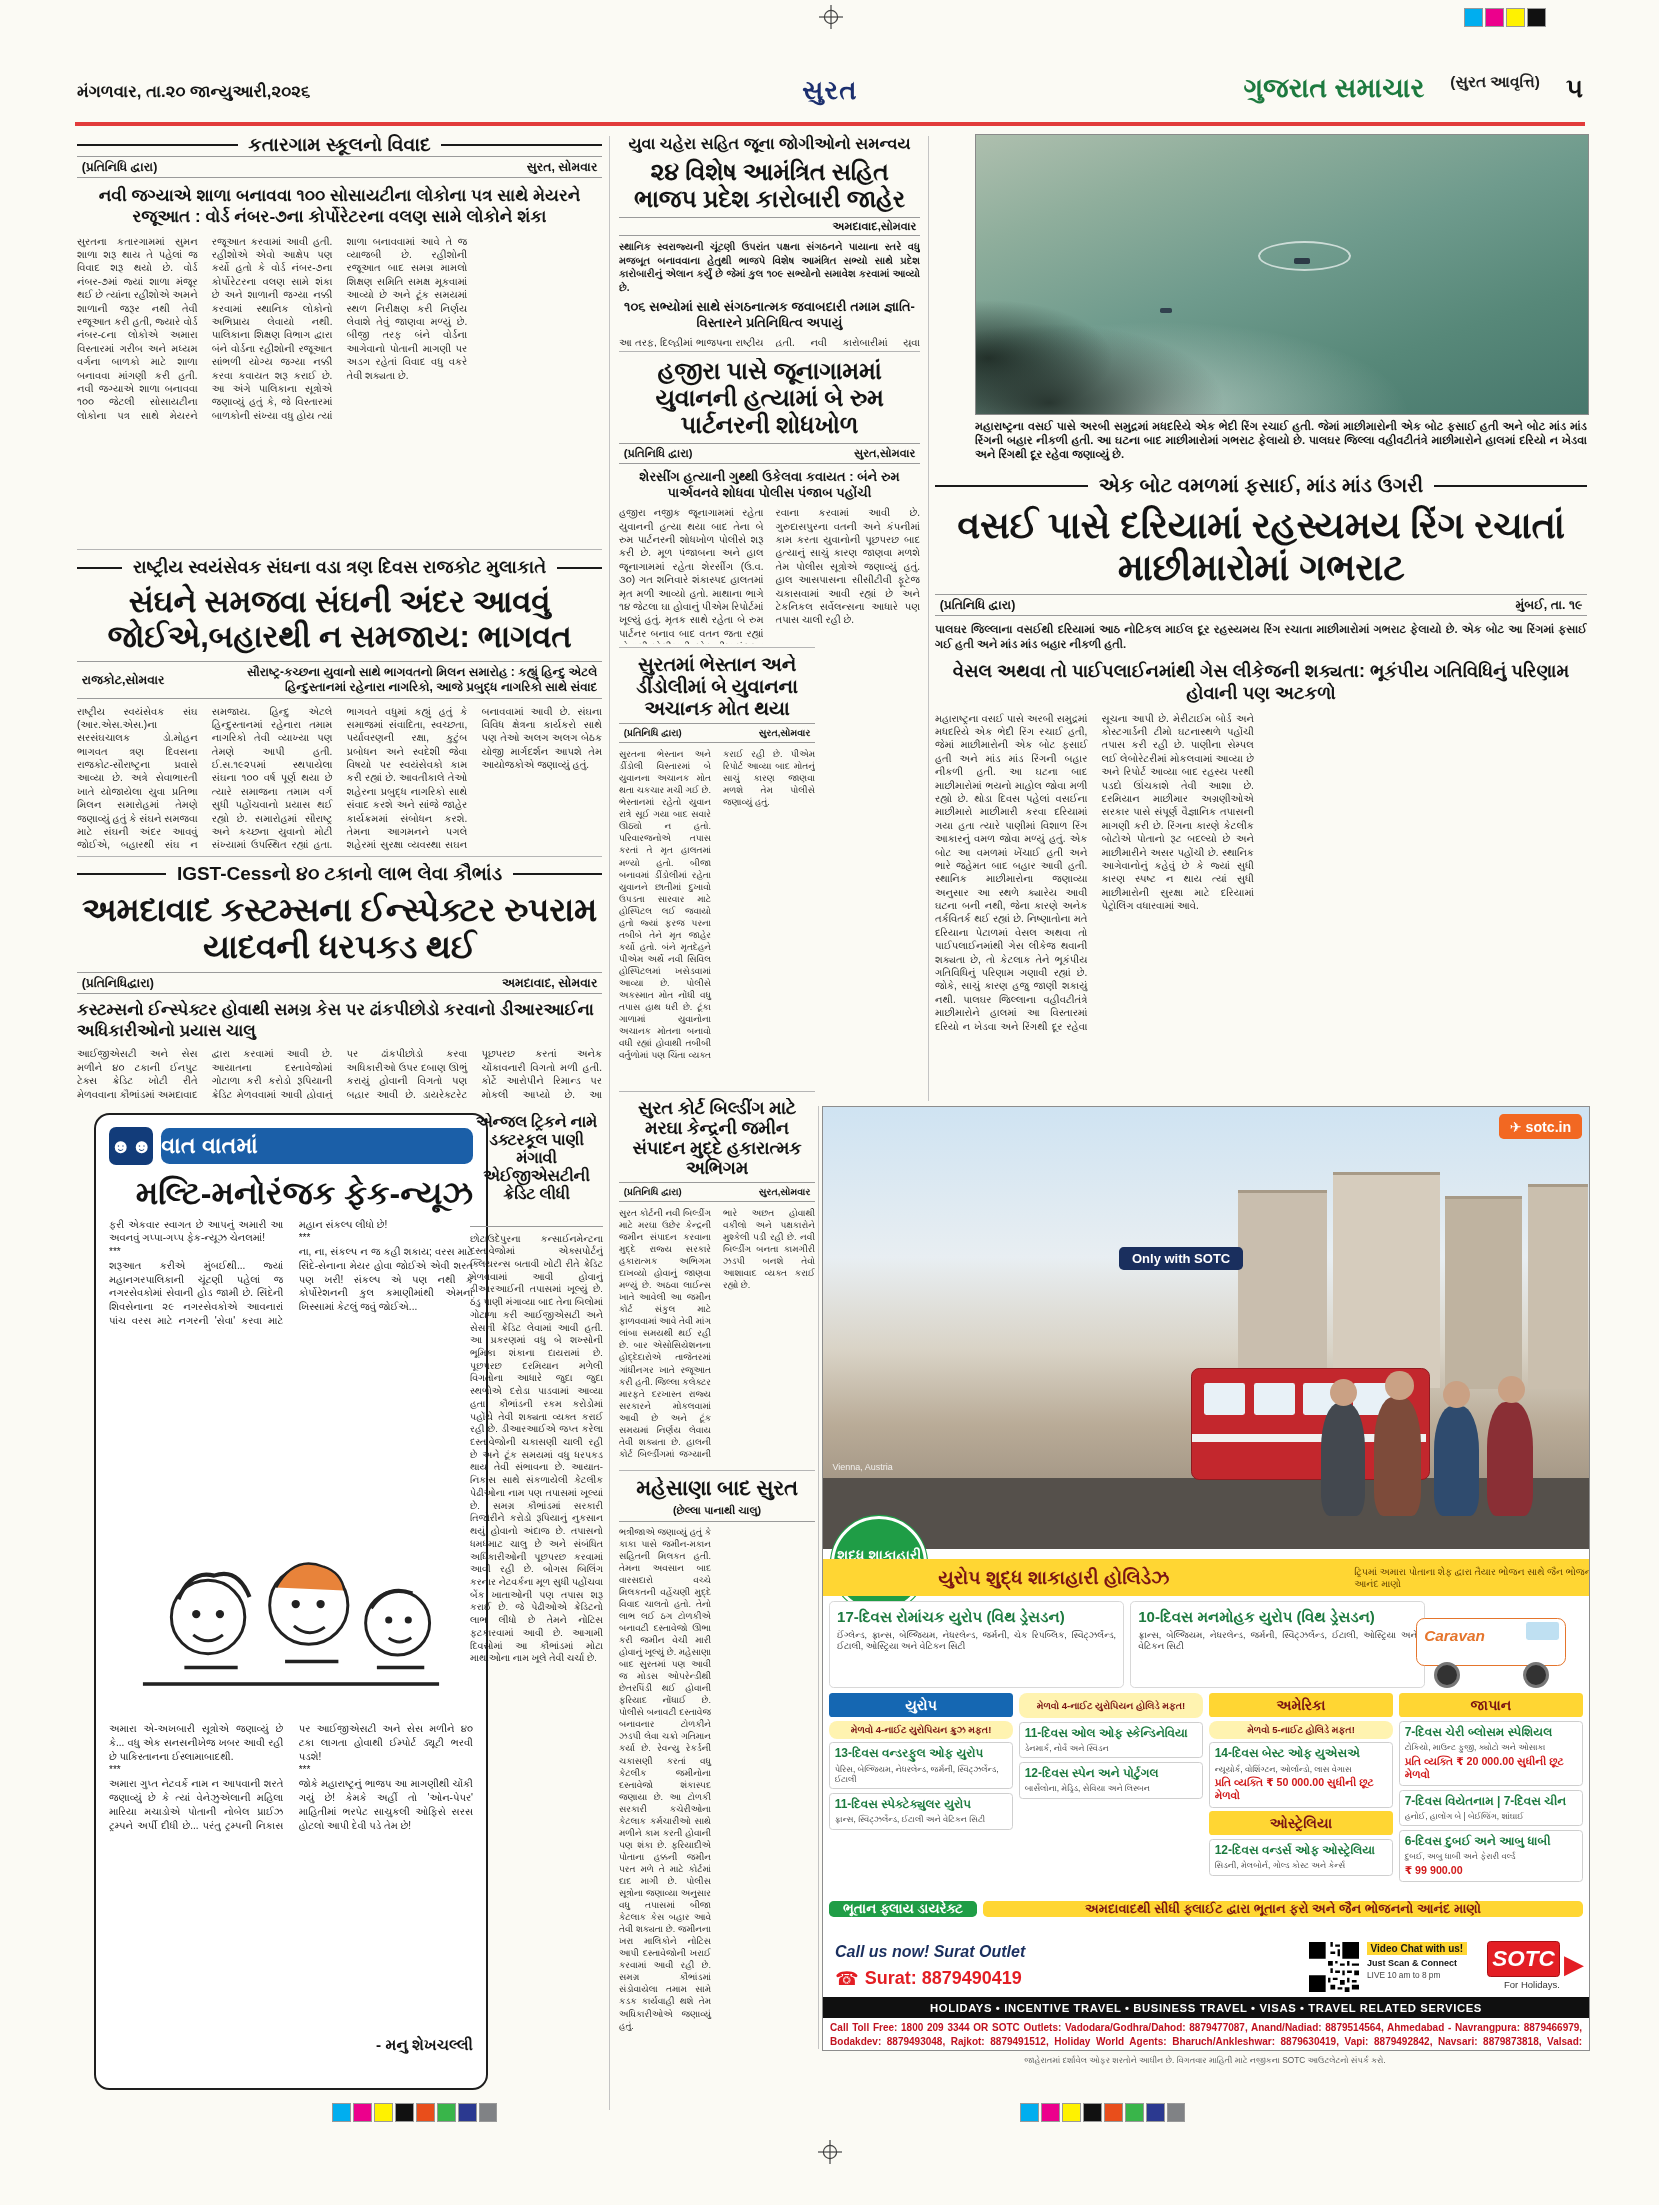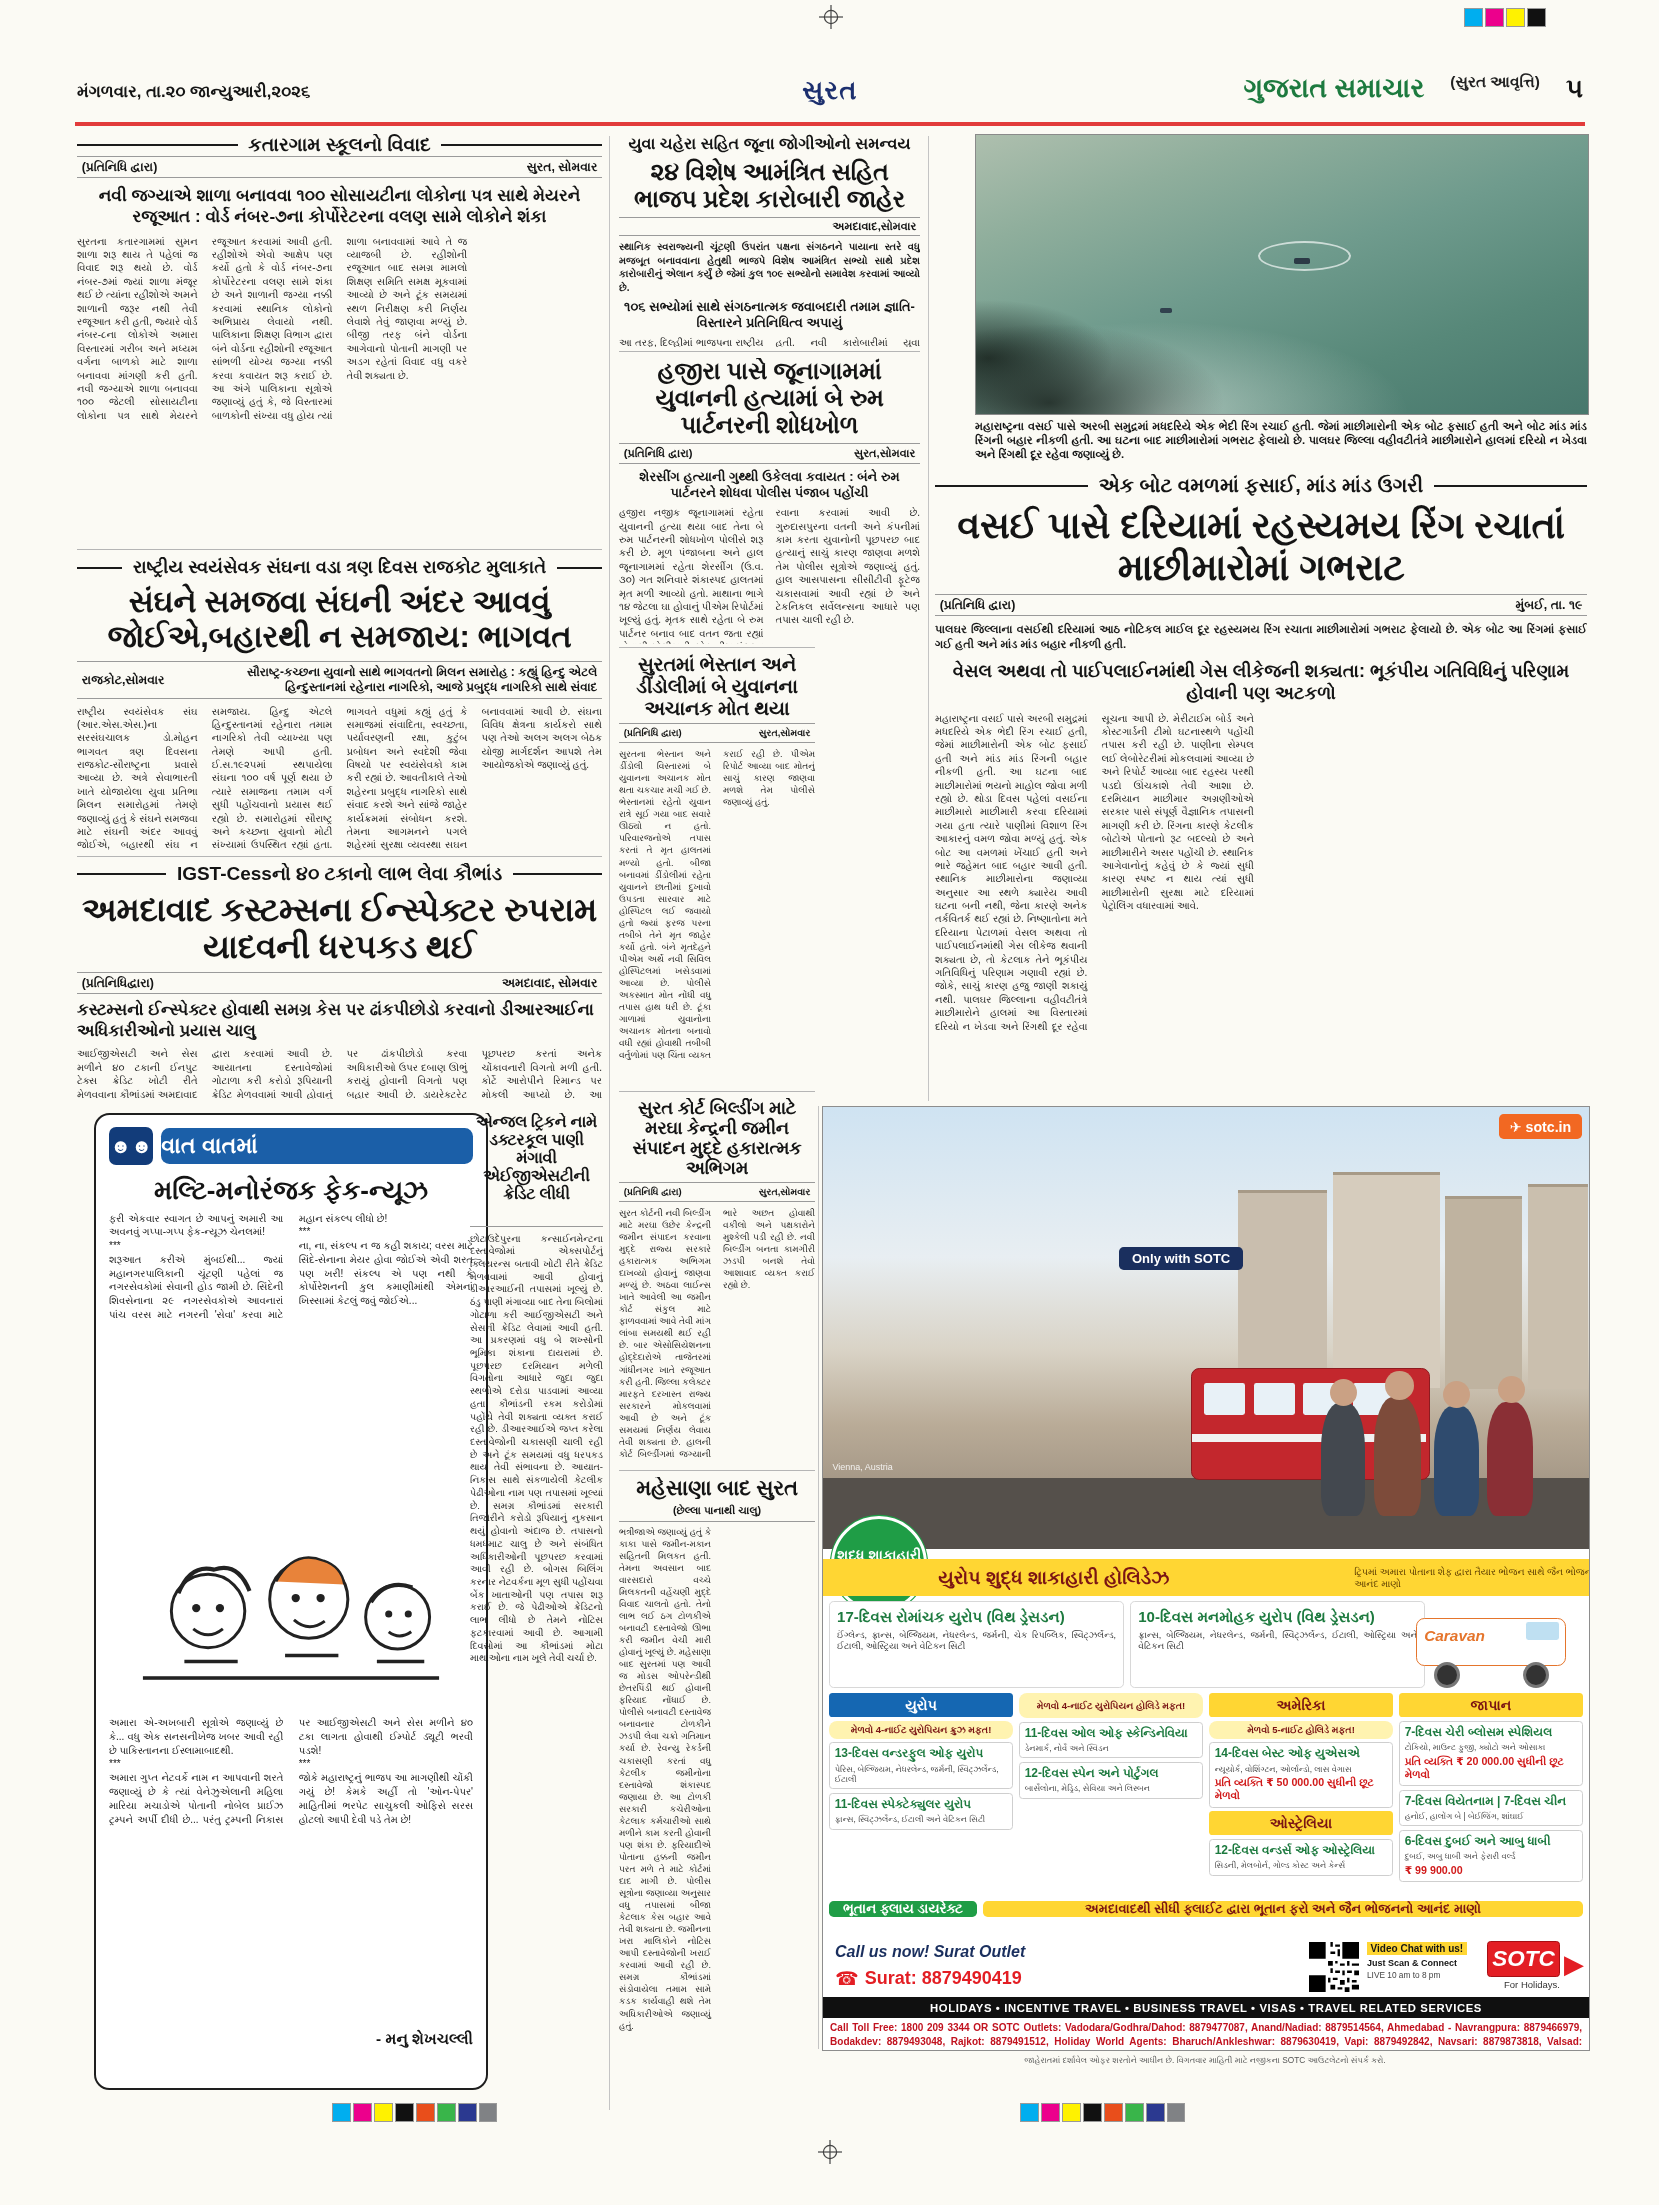--- a/index.html
+++ b/index.html
@@ -238,7 +238,7 @@
     <span>(પ્રતિનિધિ દ્વારા)</span>
     <span>સુરત,સોમવાર</span>
   </div>
-  <div class="sub c" style="font-size:13px;margin:4.7px 0">શેરસીંગ હત્યાની ગુથ્થી ઉકેલવા કવાયત : બંને રુમ પાર્ટનરને શોધવા પોલીસ પંજાબ પહોંચી</div>
+  <div class="sub c" style="font-size:13px;margin:4.7px 0">શેરસીંગ હત્યાની ગુથ્થી ઉકેલવા કવાયત : બંને રુમ પાર્અવનવે શોધવા પોલીસ પંજાબ પહોંચી</div>
   <div class="bd cols2" style="height:148px">હજીરા નજીક જૂનાગામમાં રહેતા યુવાનની હત્યા થયા બાદ તેના બે રુમ પાર્ટનરની શોધખોળ પોલીસે શરૂ કરી છે. મૂળ પંજાબના અને હાલ જૂનાગામમાં રહેતા શેરસીંગ (ઉ.વ. ૩૦) ગત શનિવારે શંકાસ્પદ હાલતમાં મૃત મળી આવ્યો હતો. માથાના ભાગે ૧૪ જેટલા ઘા હોવાનું પીએમ રિપોર્ટમાં ખૂલ્યું હતું. મૃતક સાથે રહેતા બે રુમ પાર્ટનર બનાવ બાદ વતન જતા રહ્યાં હોવાથી પોલીસની એક ટીમ પંજાબ રવાના કરવામાં આવી છે. ગુરુદાસપુરના વતની અને કંપનીમાં કામ કરતા યુવાનોની પૂછપરછ બાદ હત્યાનું સાચું કારણ જાણવા મળશે તેમ પોલીસ સૂત્રોએ જણાવ્યું હતું. હાલ આસપાસના સીસીટીવી ફૂટેજ ચકાસવામાં આવી રહ્યાં છે અને ટેકનિકલ સર્વેલન્સના આધારે પણ તપાસ ચાલી રહી છે.</div>
 </div>
 <div class="hline" style="left:619px;top:647px;width:196px"></div>

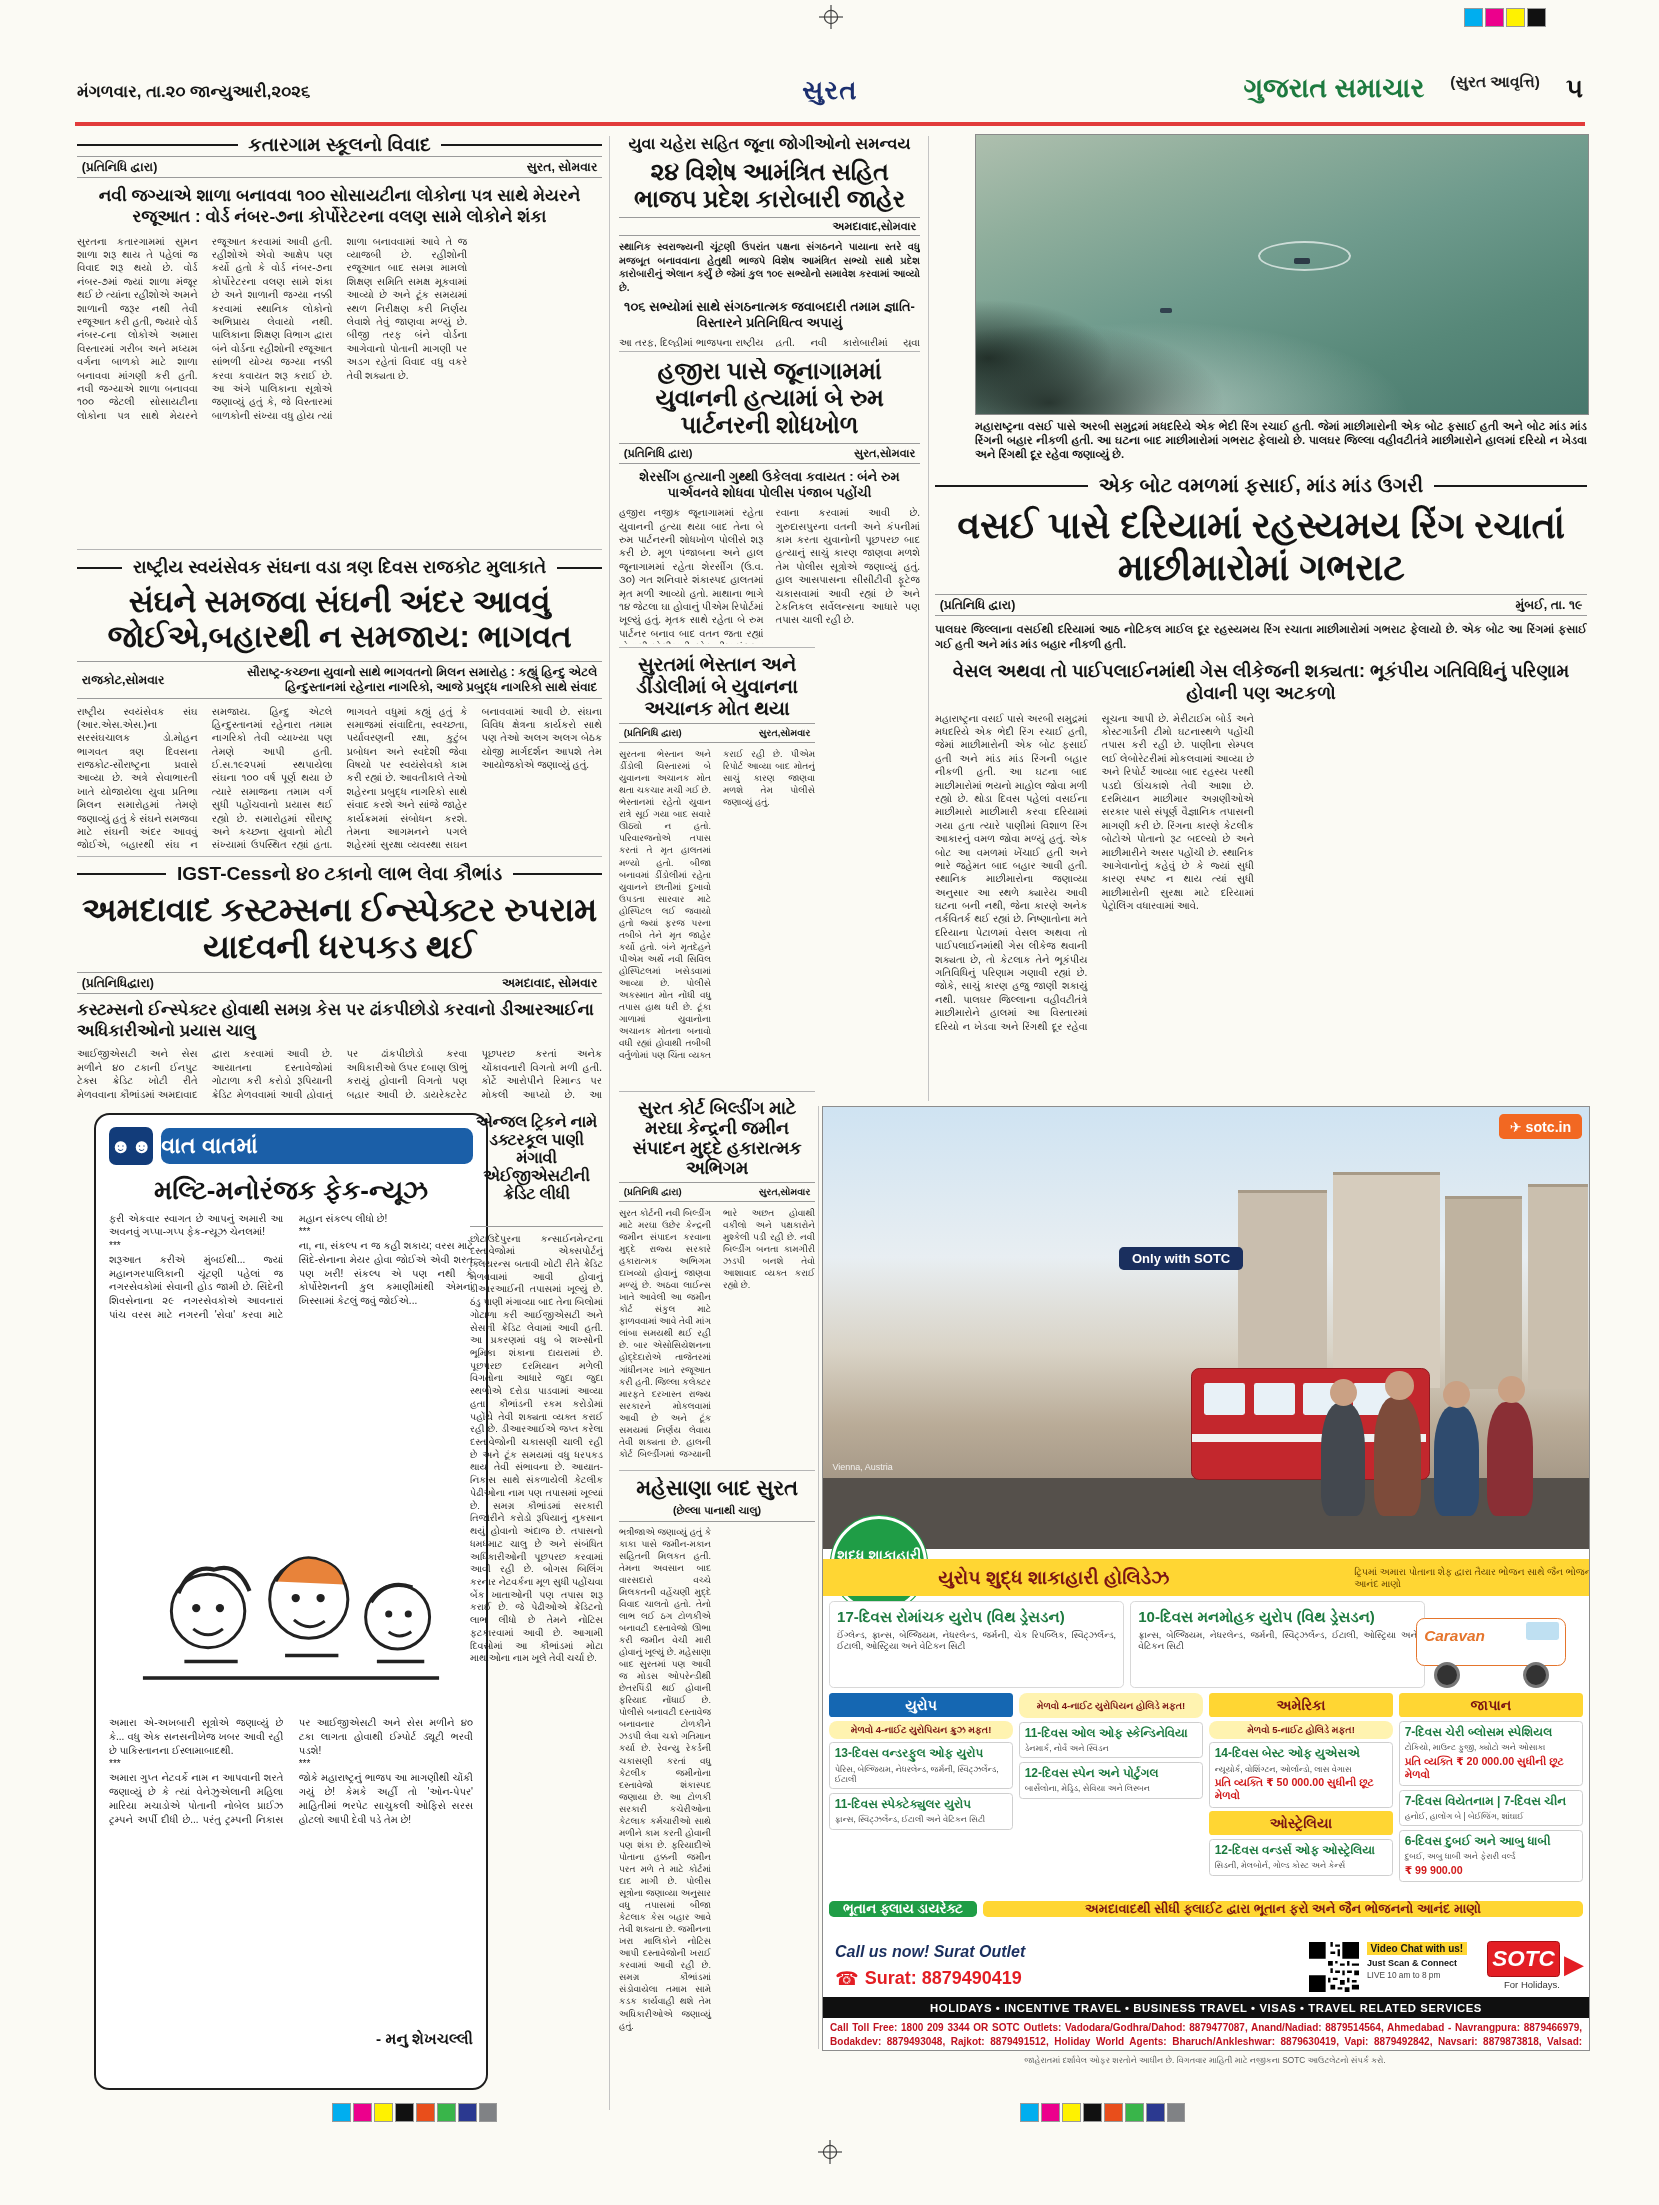--- a/index.html
+++ b/index.html
@@ -53,7 +53,7 @@
   .vaathead{display:flex;align-items:center;gap:8.3px}
   .vaaticon{width:44px;height:38px;background:#123c7a;border-radius:7.1px;display:flex;align-items:center;justify-content:center;color:#fff;font-size:20px}
   .vaatband{flex:1;background:#1b5fa8;color:#fff;border-radius:8.3px;text-align:left;font-weight:bold;font-size:22.5px;padding:4.7px 0}
-  .vaathl{font-size:26px;font-weight:bold;text-align:center;margin:9.5px 0 6px}
+  .vaathl{font-size:32px;font-weight:bold;text-align:right;margin:9.5px 0 6px}
   .vaatbd{font-size:10px;line-height:1.38;text-align:justify}
   .vaatsign{text-align:right;font-weight:bold;font-size:15.4px;margin-top:6px}
 

